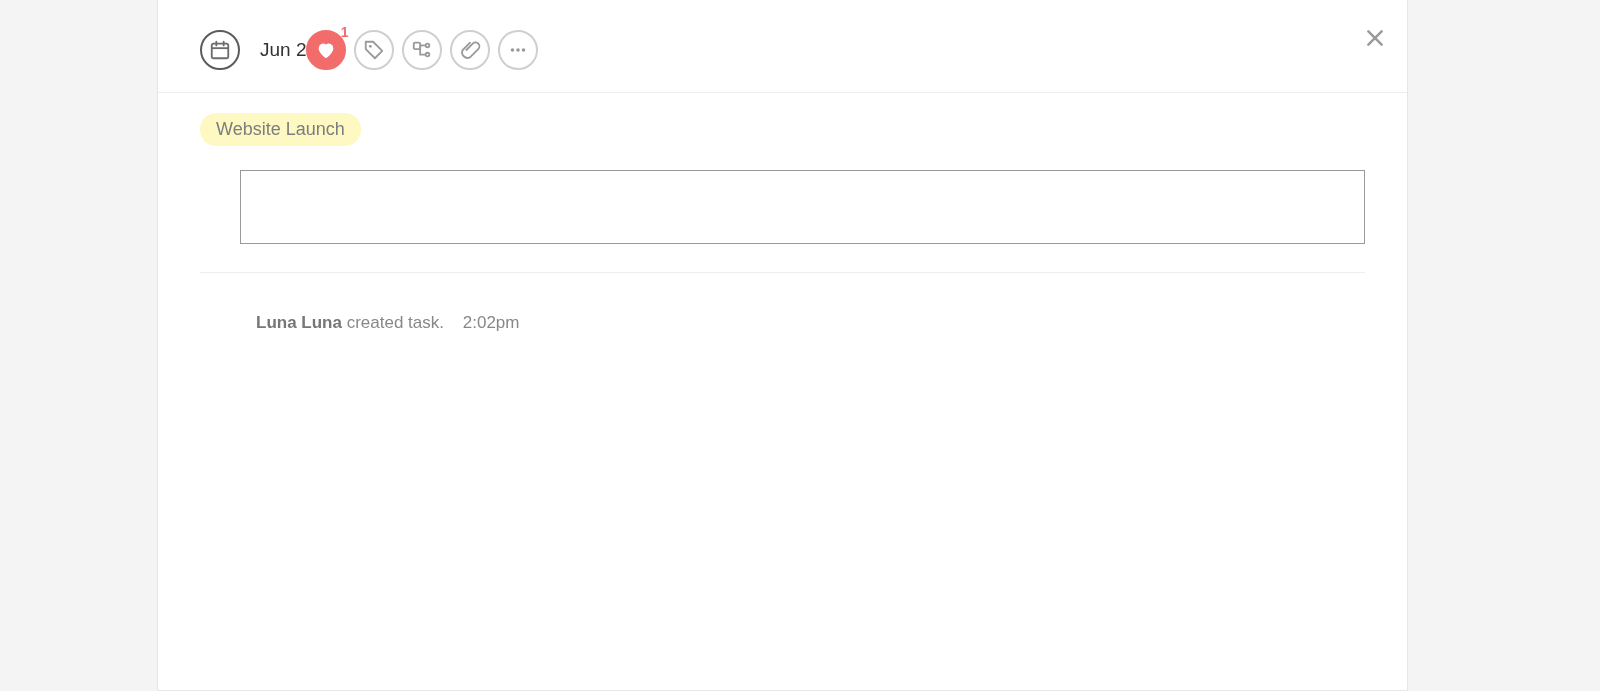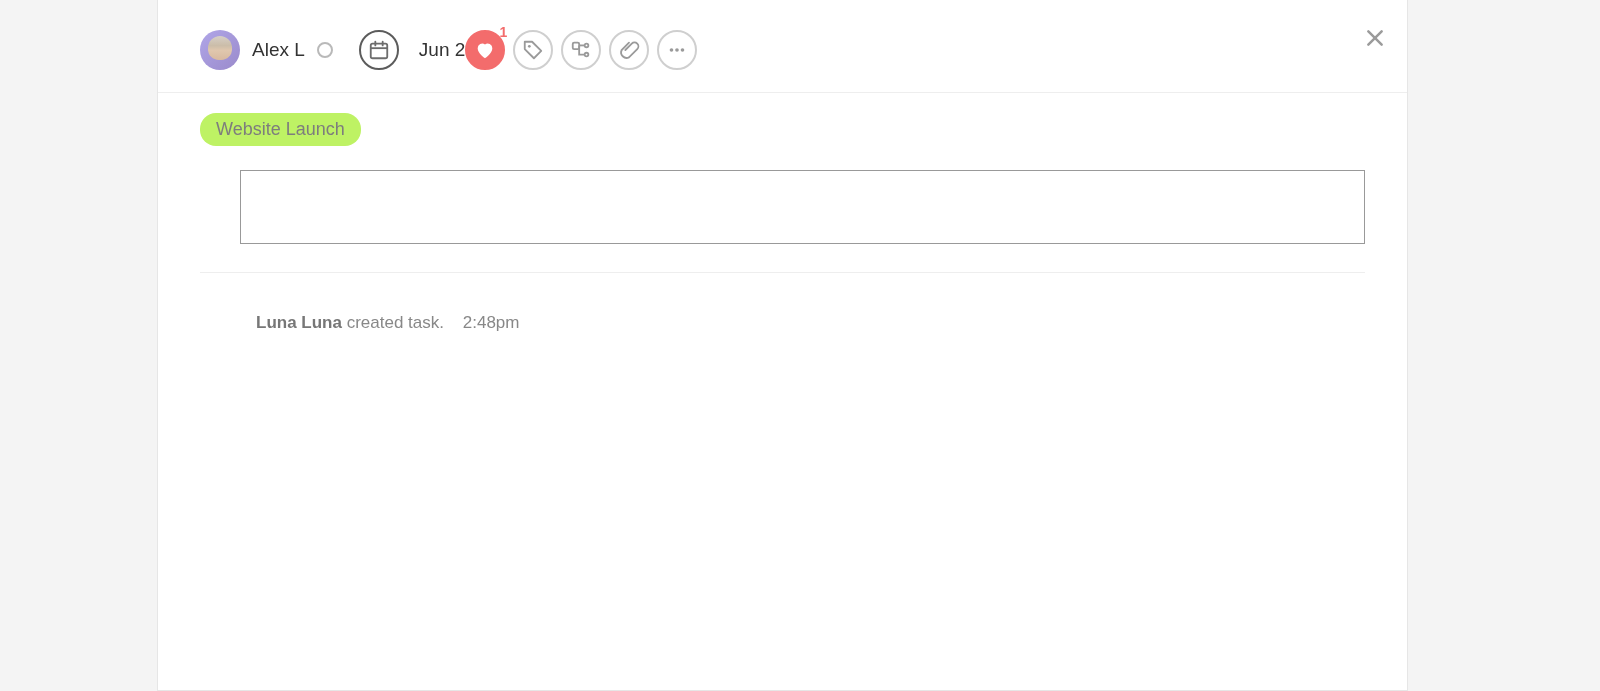--- a/index.html
+++ b/index.html
@@ -204,11 +204,6 @@
 
   <div class="header">
 
-    <div class="assignee">
-      <div class="avatar"></div>
-      <span class="assignee-name">Alex L</span>
-      <span class="status-dot"></span>
-    </div>
 
     <div class="due">
       <div class="cal-circle">

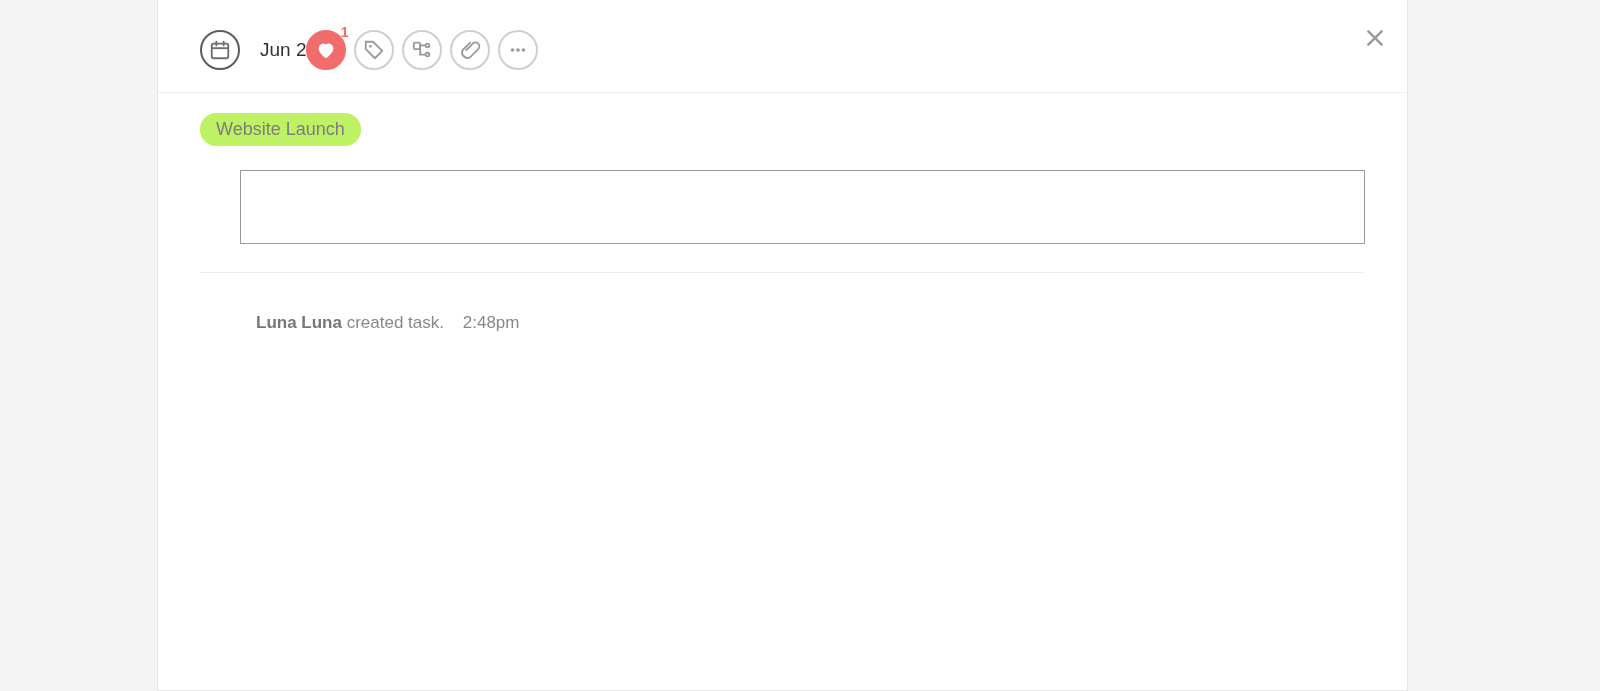--- a/index.html
+++ b/index.html
@@ -129,7 +129,7 @@
   }
   .project-chip {
     display: inline-block;
-    background: #bef264;
+    background: #fef9c3;
     color: #7d7d7d;
     font-size: 18px;
     padding: 6px 16px;

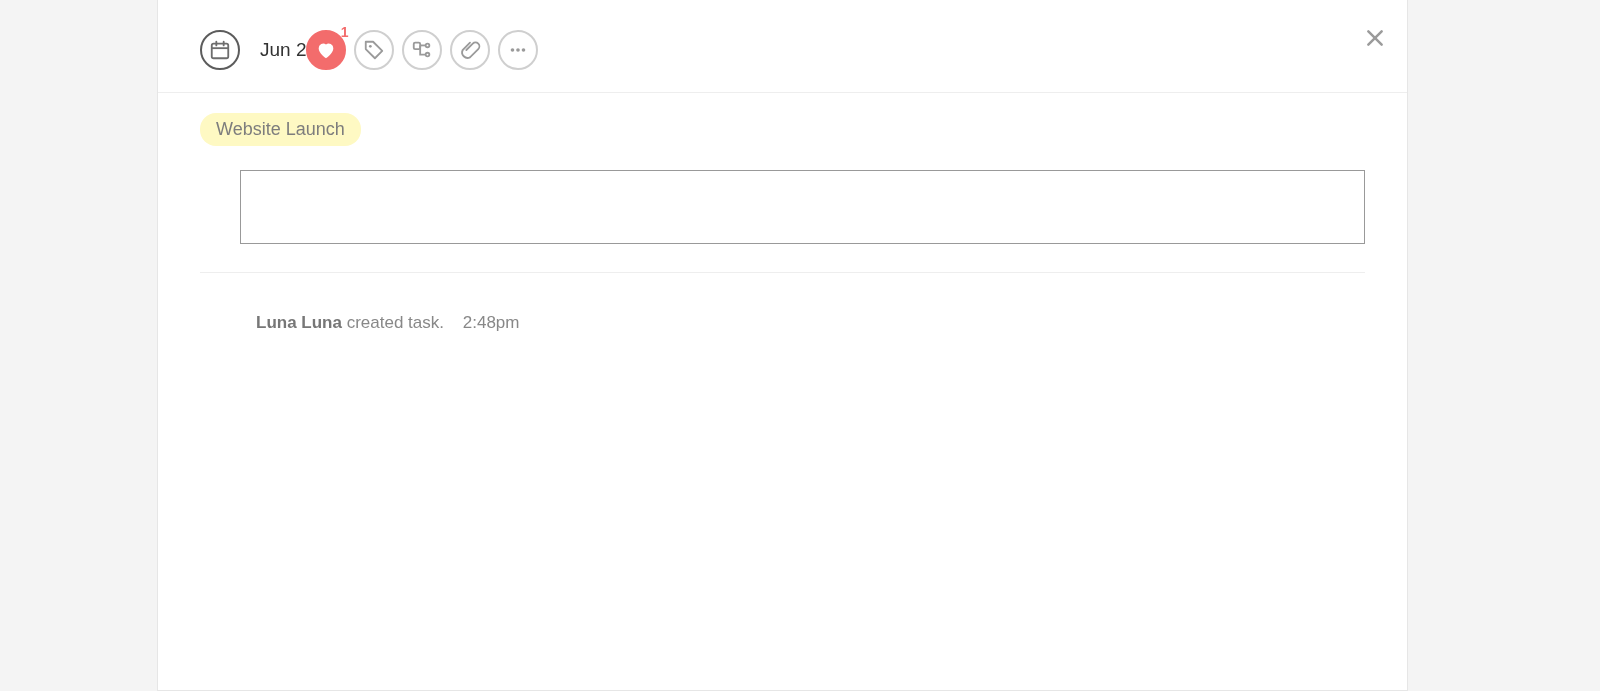--- a/index.html
+++ b/index.html
@@ -271,7 +271,7 @@
 
     <div class="activity">
       <span class="actor">Luna Luna</span><span> created task.</span>
-      <span class="time">2:48pm</span>
+      <span class="time">2:02pm</span>
     </div>
 
   </div>

